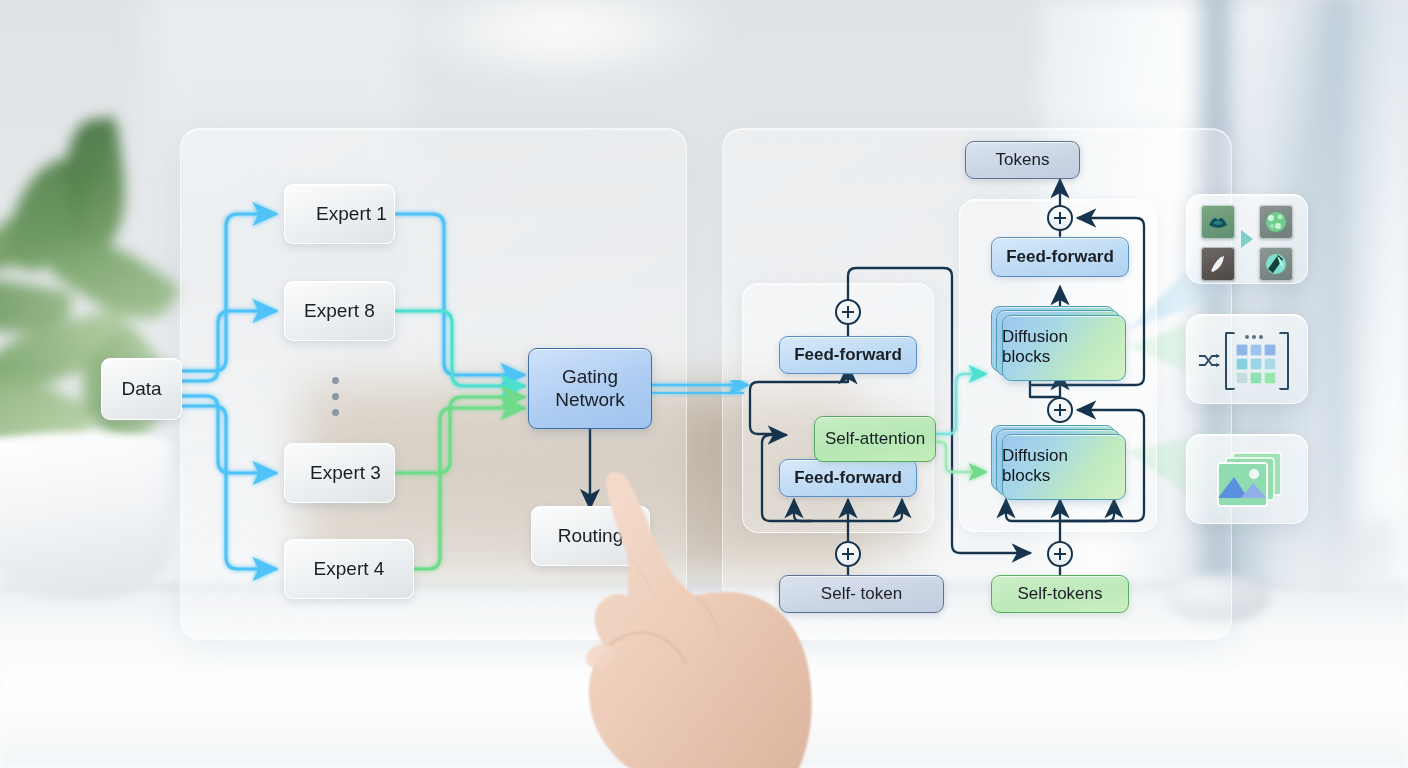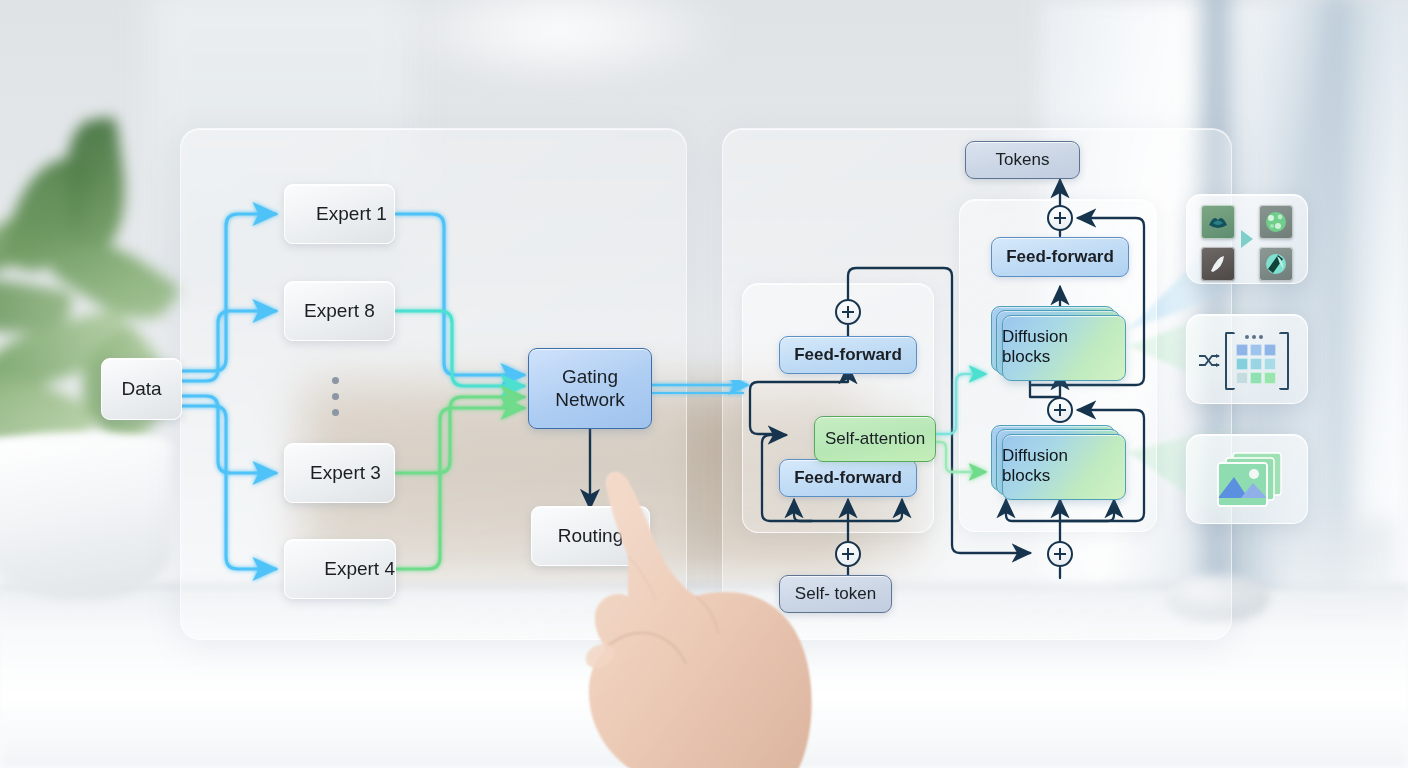--- a/index.html
+++ b/index.html
@@ -276,7 +276,7 @@
   <div class="node plain" style="left:284px;top:443px;width:111px;height:60px;padding-left:12px;">
     <span>Expert 3</span>
   </div>
-  <div class="node plain" style="left:284px;top:539px;width:112px;height:60px;justify-content:flex-end;">
+  <div class="node plain" style="left:284px;top:539px;width:130px;height:60px;">
     <span>Expert 4</span>
   </div>
 

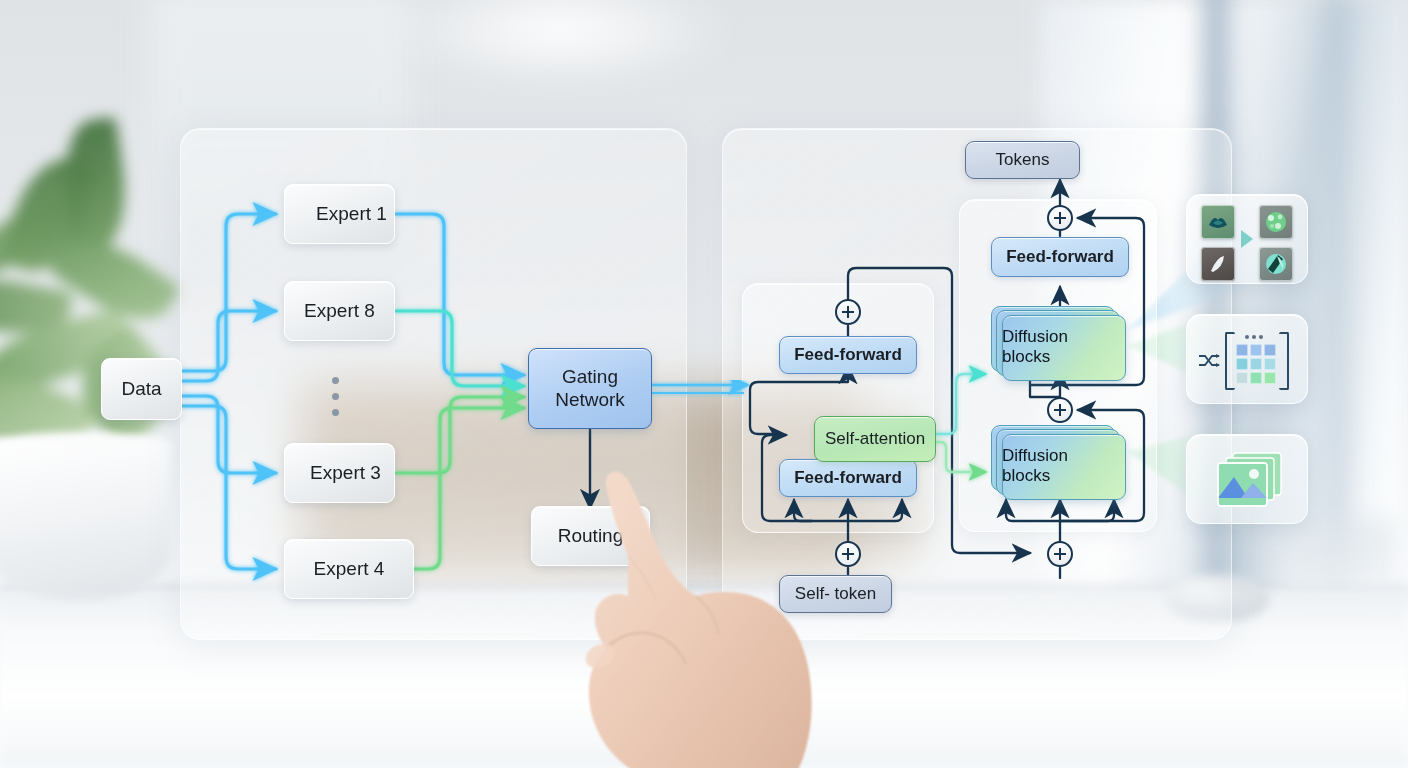--- a/index.html
+++ b/index.html
@@ -338,7 +338,7 @@
   </svg>
 
   <div class="plus" style="left:835px;top:541px;"></div>
-  <div class="node slate" style="left:779px;top:575px;width:113px;height:38px;">
+  <div class="node slate" style="left:779px;top:575px;width:165px;height:38px;">
     <span>Self- token</span>
   </div>
 

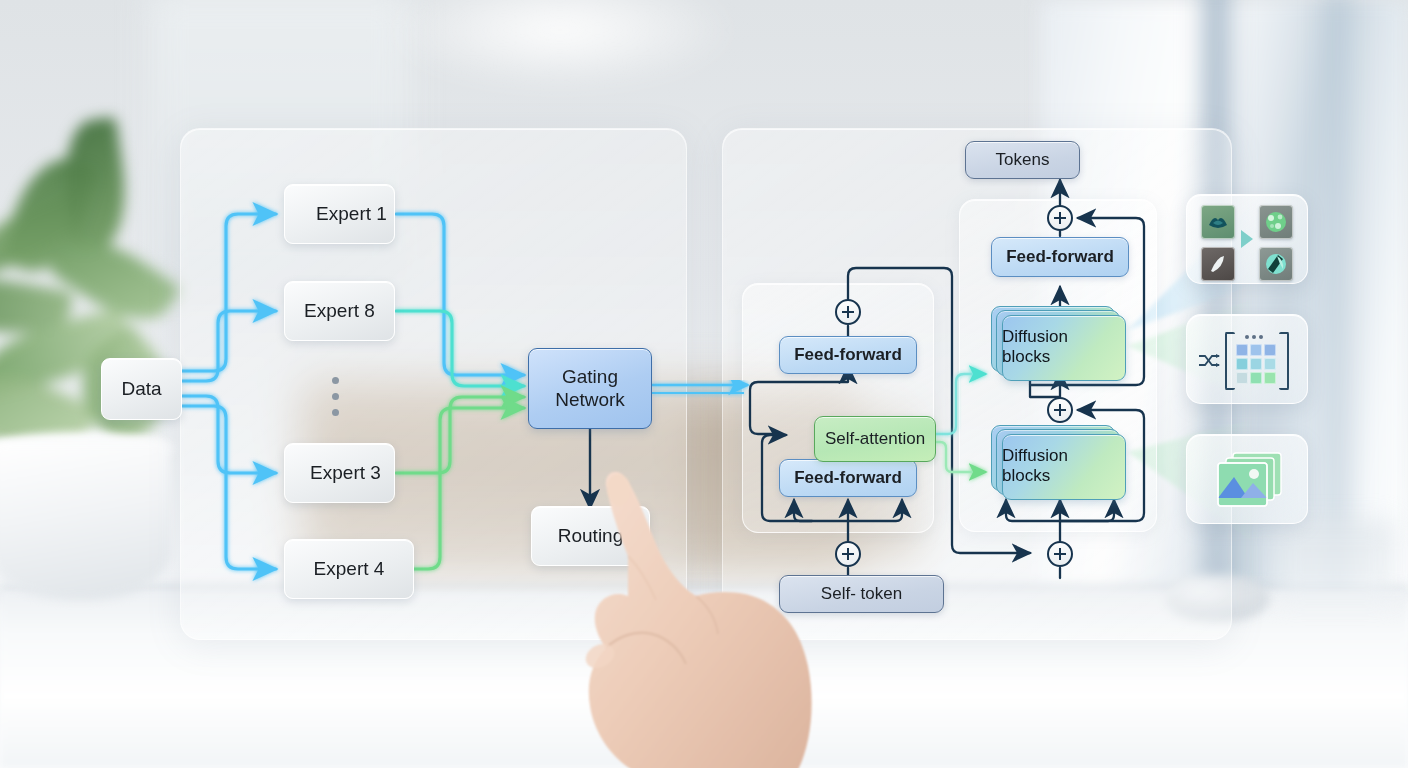--- a/index.html
+++ b/index.html
@@ -353,6 +353,9 @@
   </div>
   <div class="plus" style="left:835px;top:299px;"></div>
 
+  <div class="node greenfill" style="left:991px;top:575px;width:138px;height:38px;">
+    <span>Self-tokens</span>
+  </div>
   <div class="plus" style="left:1047px;top:541px;"></div>
 
   <div class="stack" style="left:991px;top:425px;width:140px;height:75px;">

